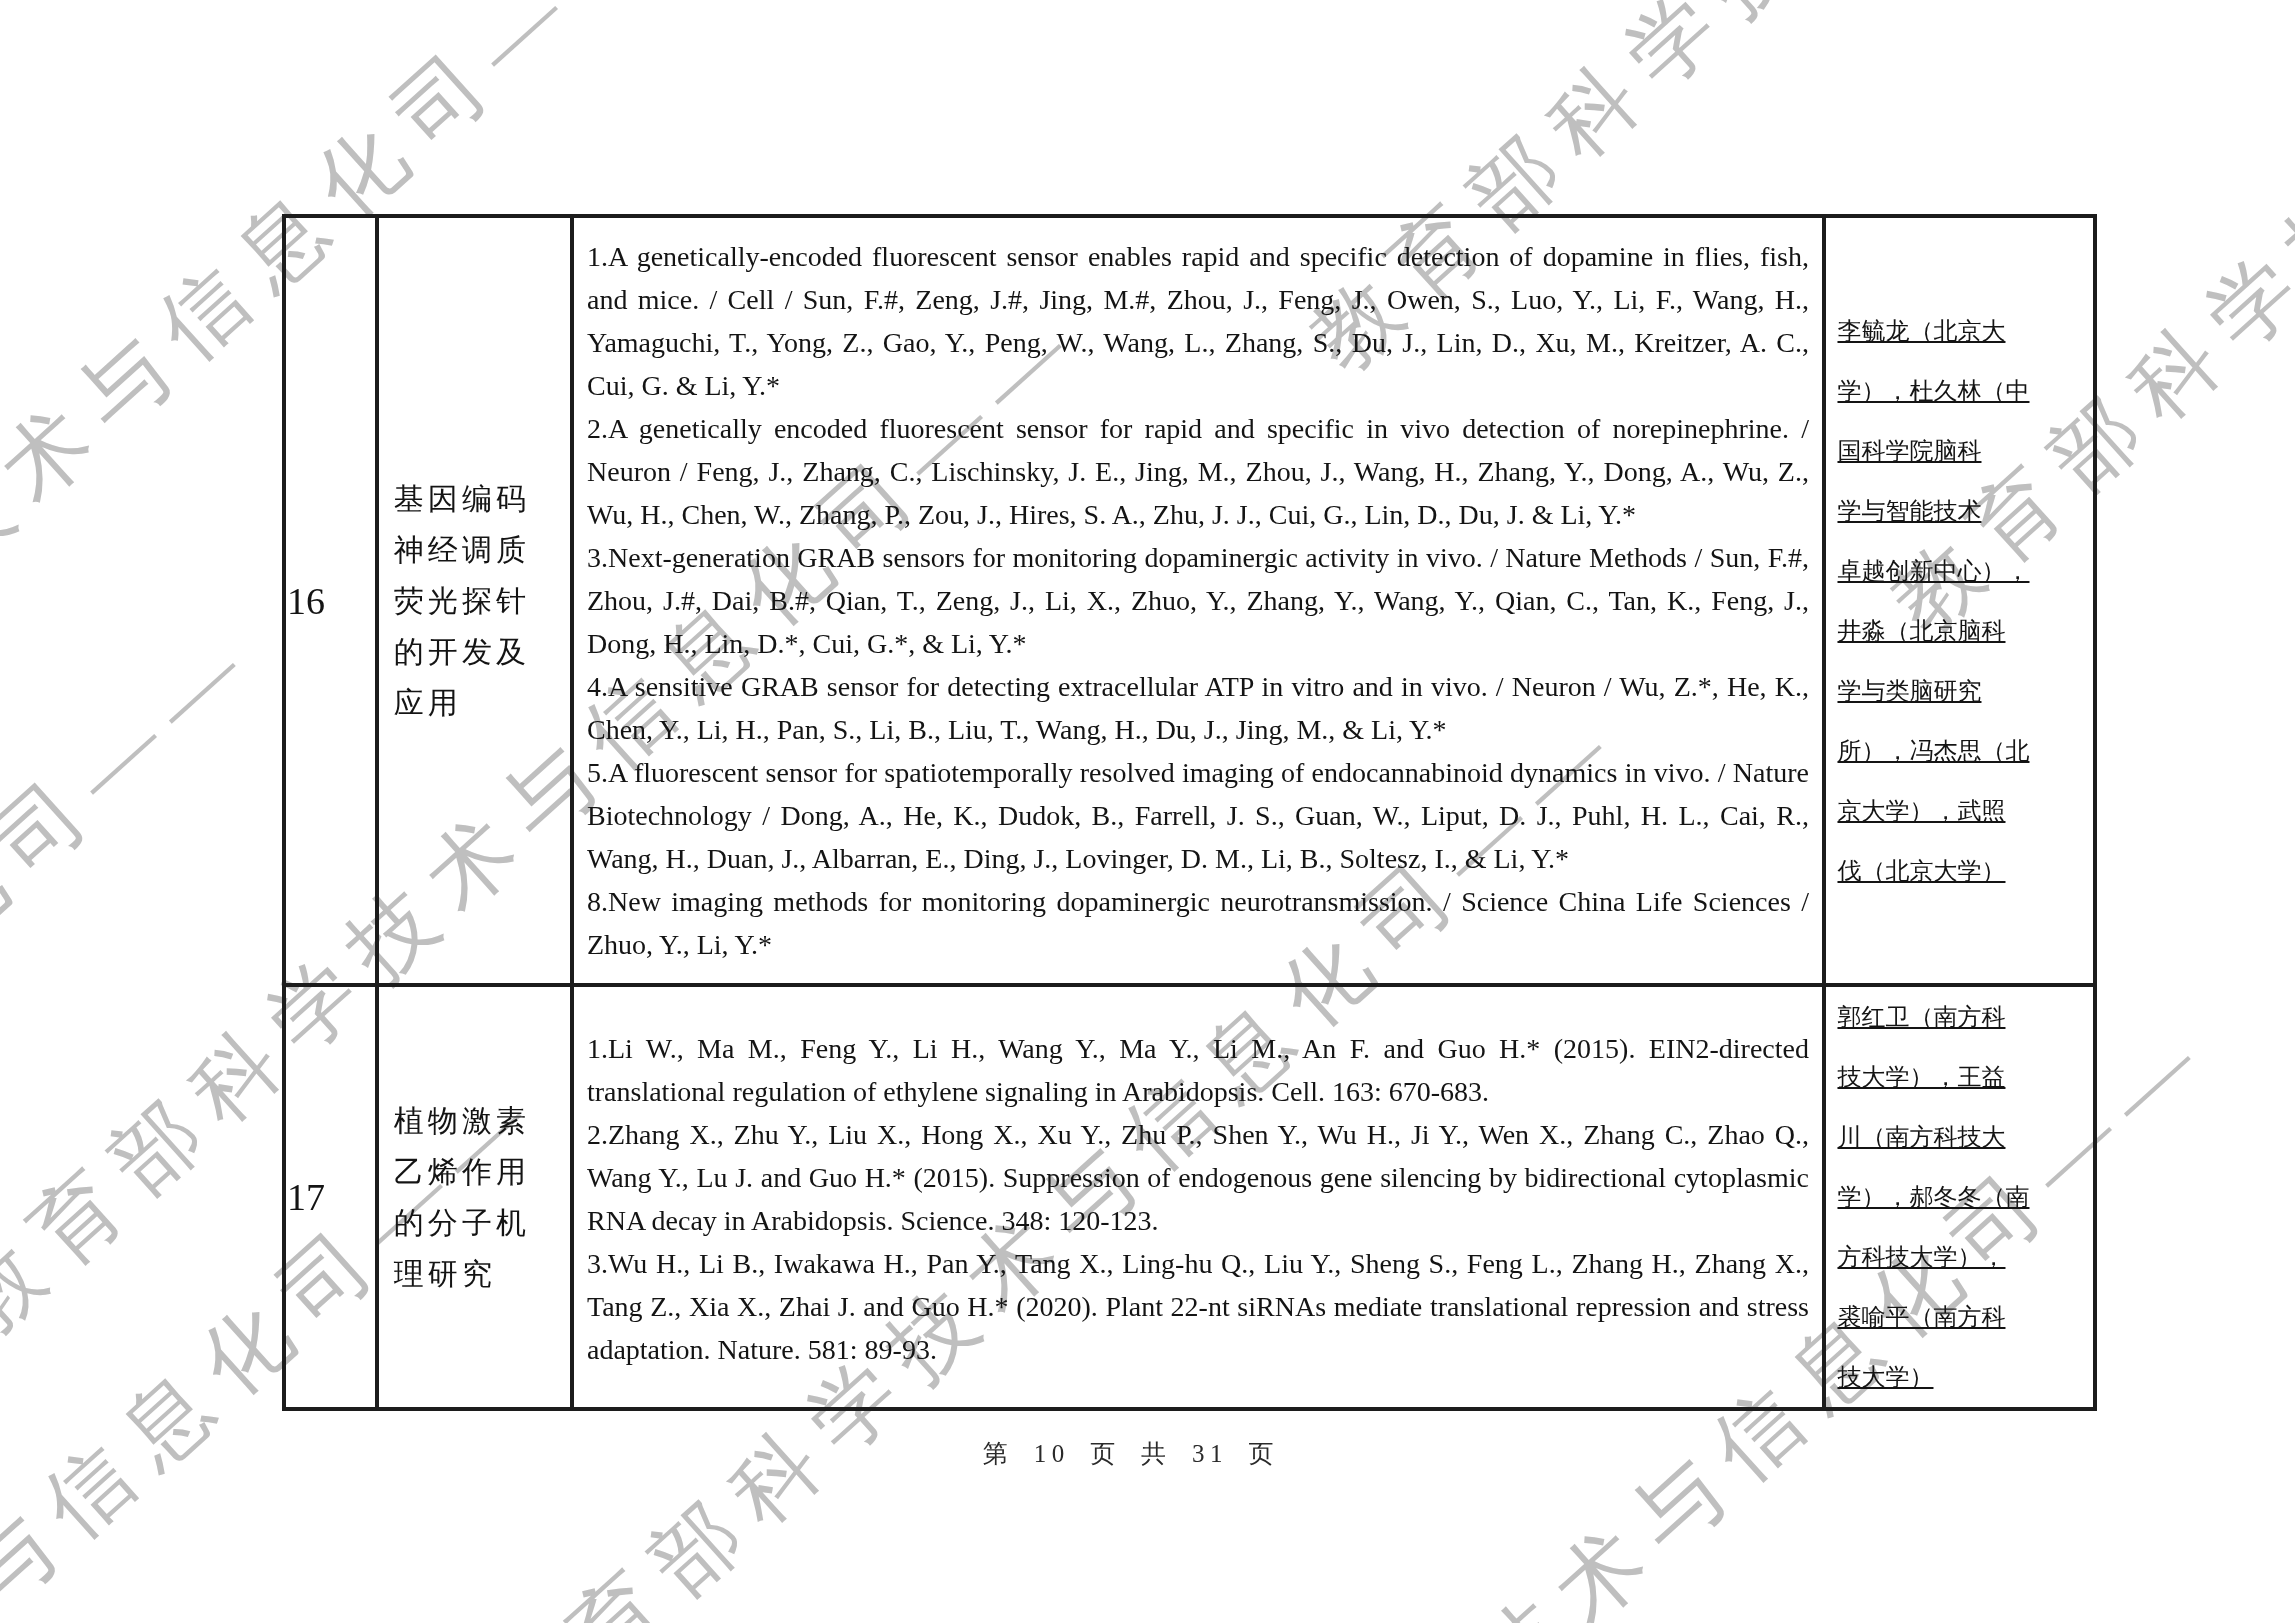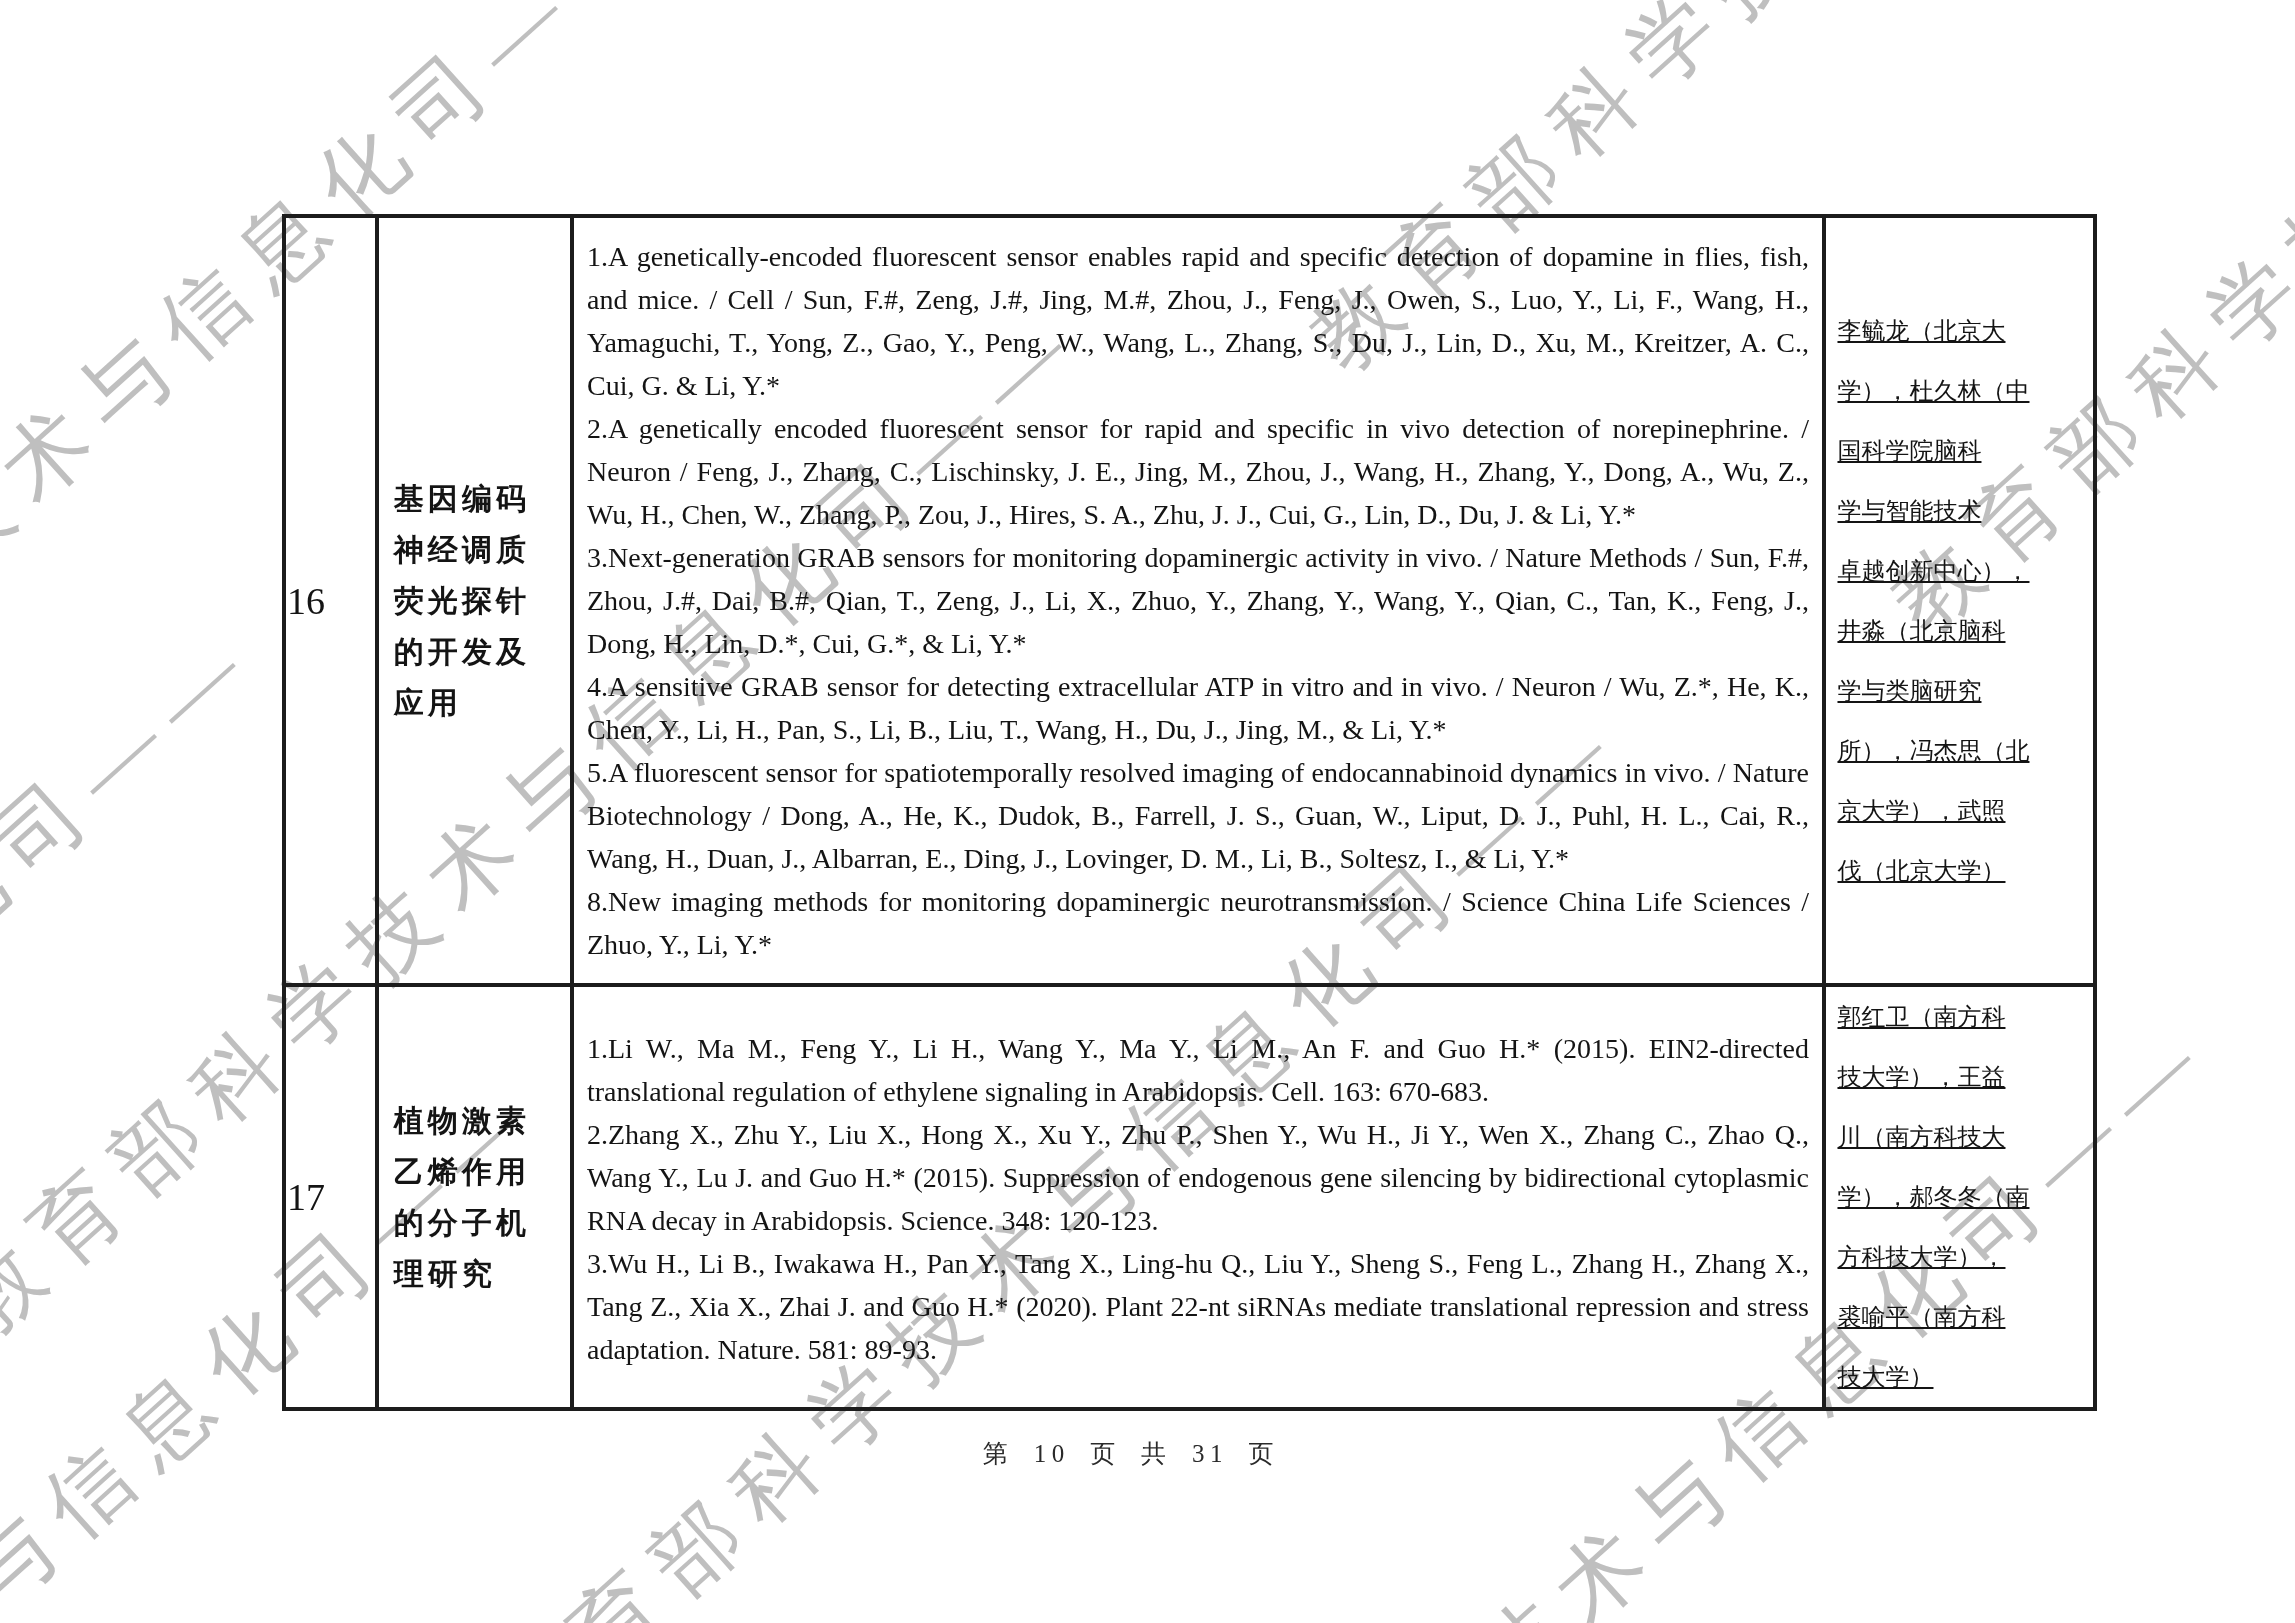--- a/index.html
+++ b/index.html
@@ -33,7 +33,7 @@
     overflow:hidden;
   }
   .c-no{width:87px;text-align:left;font-size:38px;}
-  .c-title{width:173px;font-size:30px;line-height:51px;letter-spacing:4.1px;padding:0 3.3px 0 14.7px;white-space:pre-line;font-weight:bold;}
+  .c-title{width:173px;font-size:30px;line-height:51px;letter-spacing:4.1px;padding:0 3.3px 0 14.7px;white-space:pre-line;}
   .c-pubs{width:1222px;padding:1.6px 13px;font-size:28px;line-height:43px;text-align:justify;vertical-align:middle;}
   .c-pubs .pub{text-align:justify;}
   .c-names{width:244px;padding:0 11.5px;font-size:24px;line-height:60px;white-space:pre-line;text-decoration:underline;}

